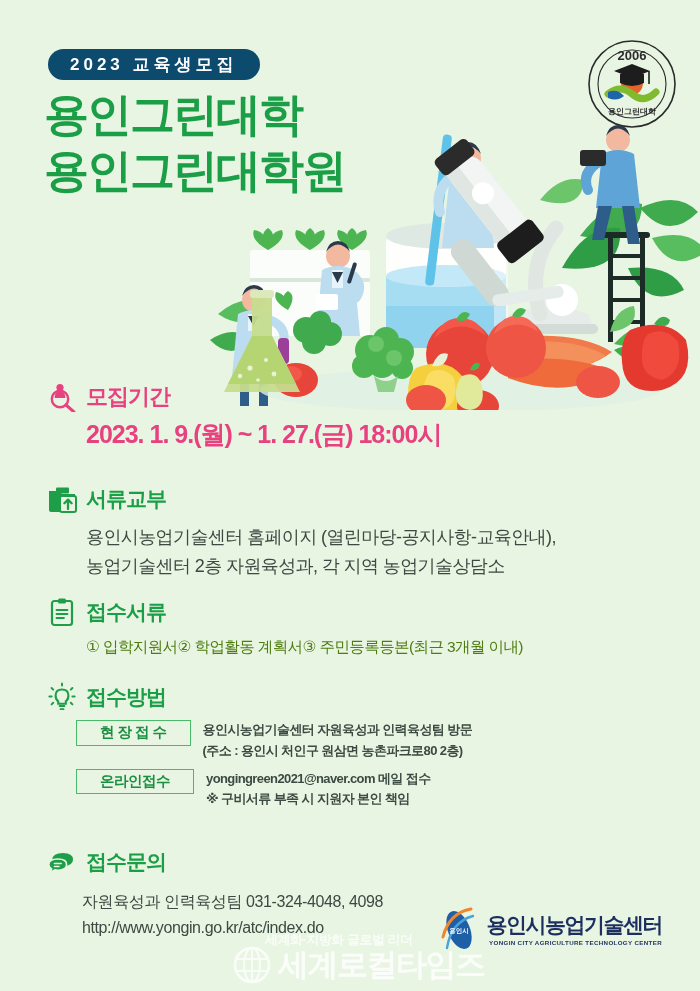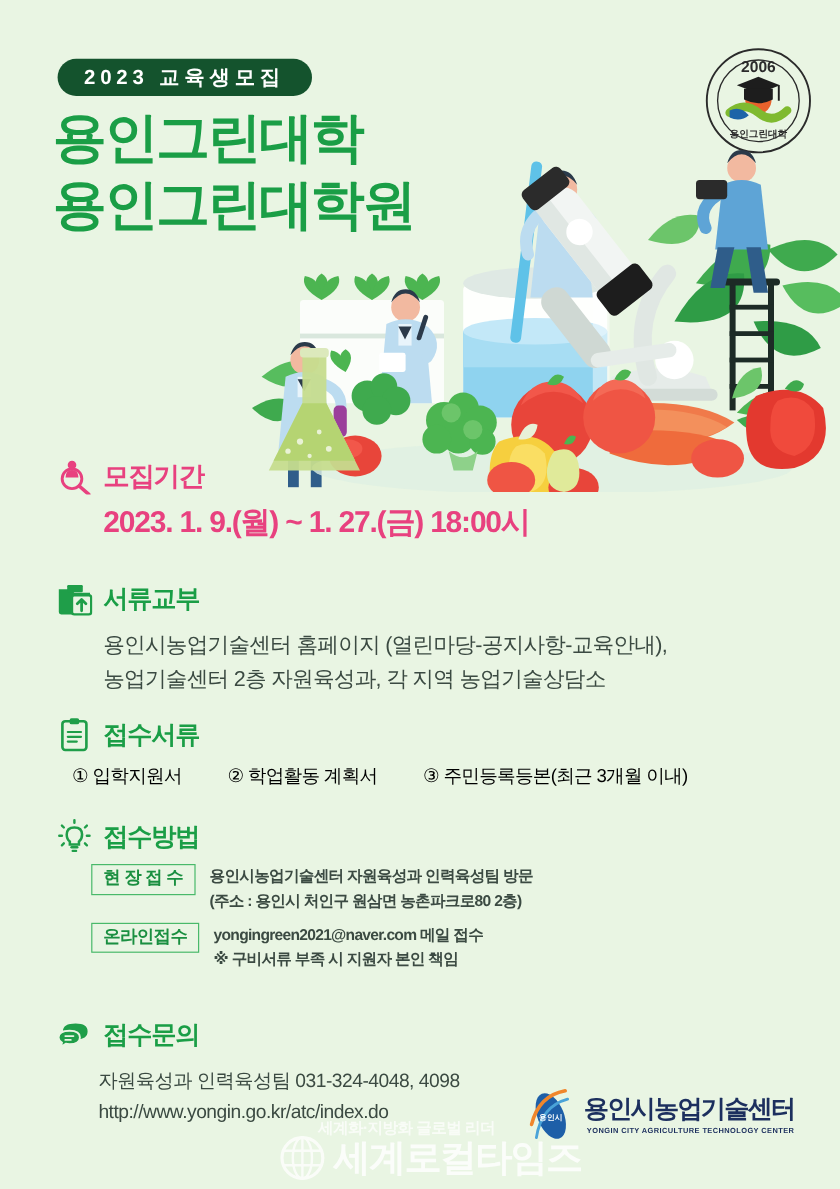--- a/index.html
+++ b/index.html
@@ -27,7 +27,7 @@
     left: 48px; top: 49px;
     height: 31px;
     padding: 0 22px;
-    background: #14532d;
+    background: #0c4a6e;
     border-radius: 16px;
     display: flex;
     align-items: center;

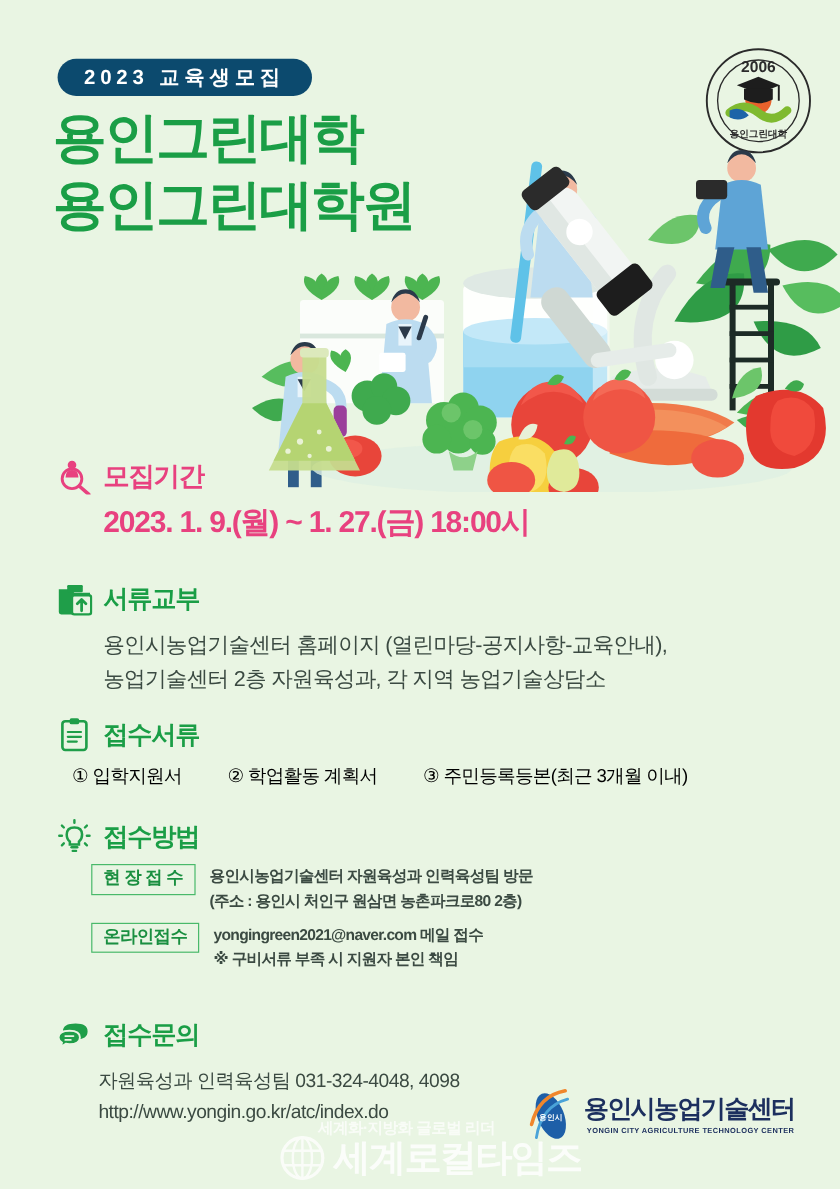--- a/index.html
+++ b/index.html
@@ -103,11 +103,10 @@
   }
 
   .docs-row {
-    padding-left: 60px;
+    padding-left: 86px;
     display: flex;
-    gap: 38px;
     font-size: 15.5px;
-    color: #000000;
+    color: #4d7c0f;
     letter-spacing: -0.6px;
     white-space: nowrap;
   }

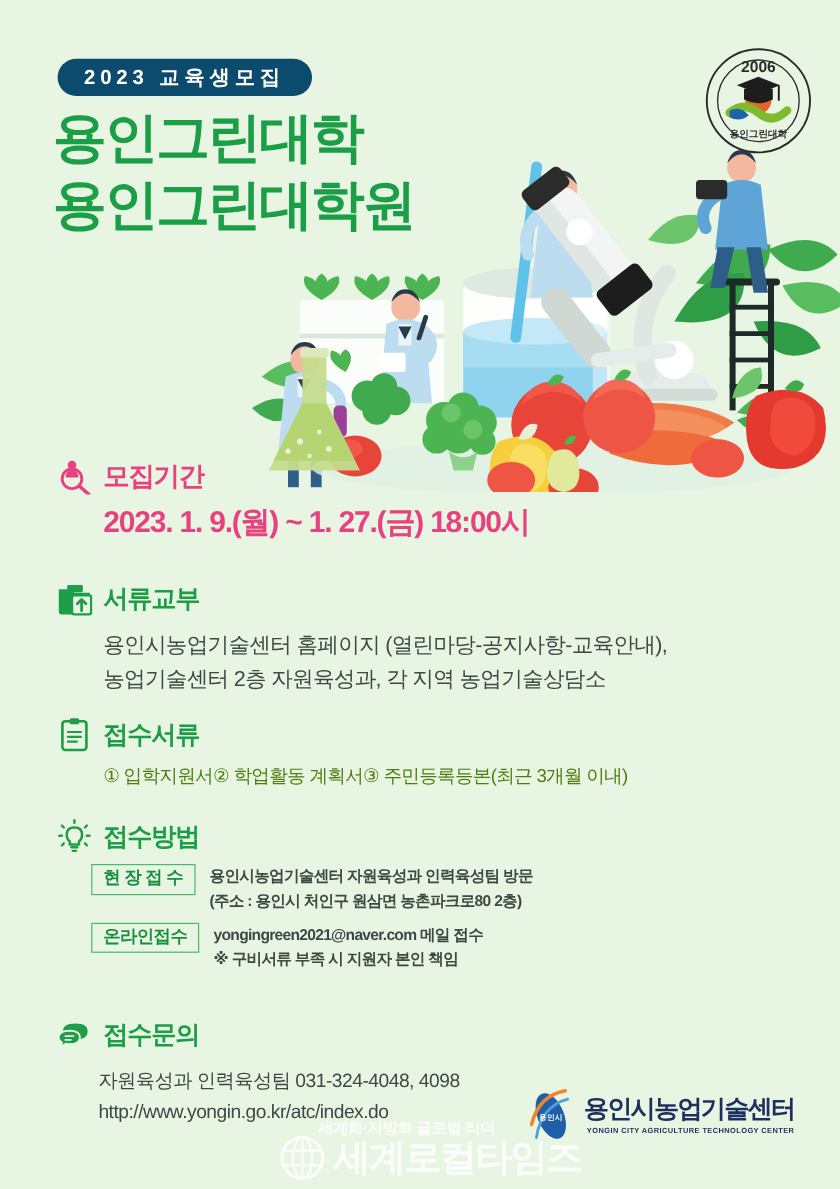--- a/index.html
+++ b/index.html
@@ -120,7 +120,7 @@
     font-size: 14.5px;
     font-weight: bold;
     letter-spacing: -0.5px;
-    padding: 2px 9px;
+    padding: 2px 23px;
     white-space: nowrap;
     line-height: 1.35;
   }

